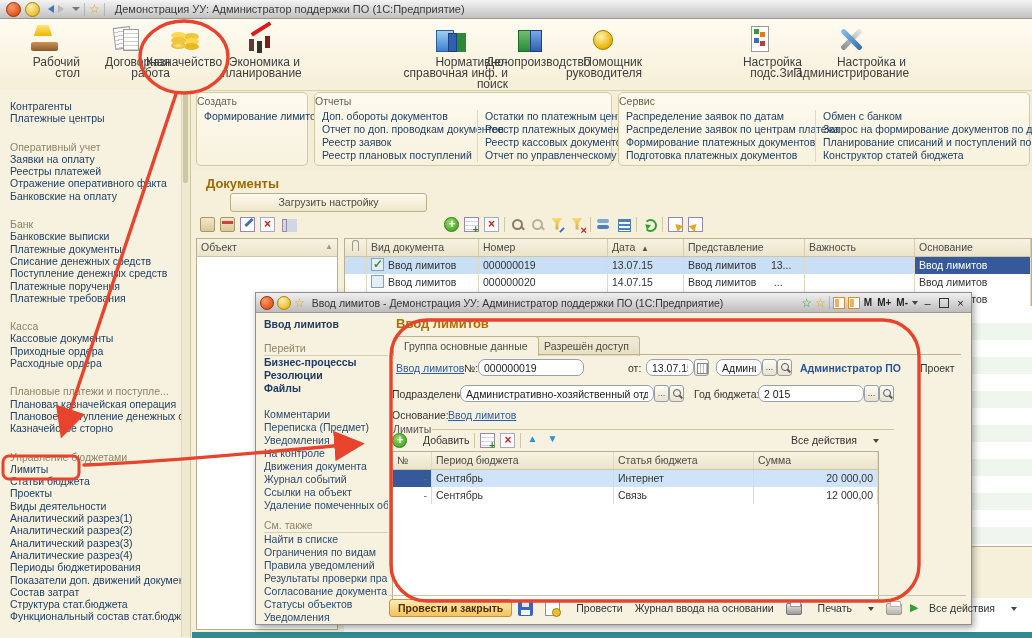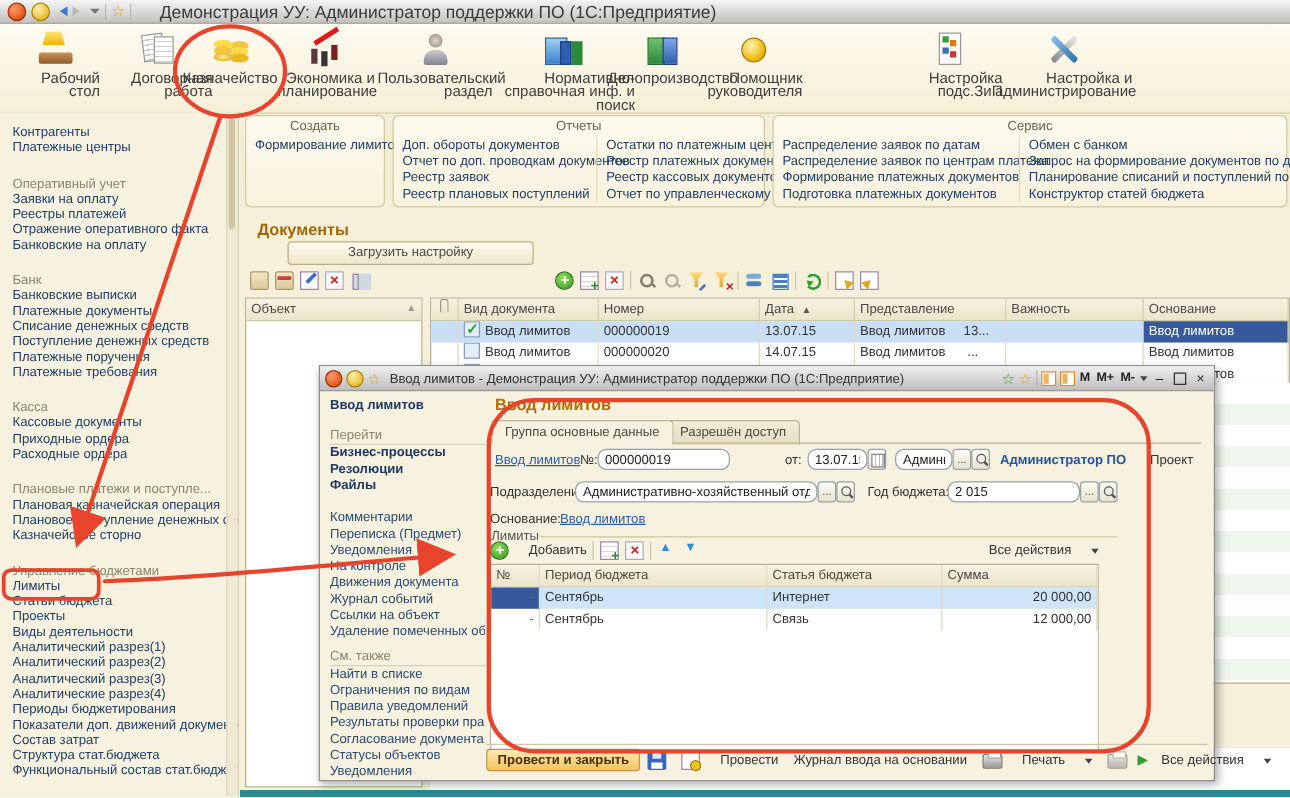--- a/index.html
+++ b/index.html
@@ -15,7 +15,7 @@
   .arr.d{border-top:4px solid #777;margin-top:4px}
   .star{color:#e2a600;font-size:12px;line-height:12px;cursor:pointer}
   .vsep{width:1px;height:13px;background:#9f9f9f;opacity:.6}
-  .tb-title{color:#3a3a3a;margin-left:19px;font-size:14px;white-space:nowrap}
+  .tb-title{color:#3a3a3a;margin-left:6px;font-size:11px;white-space:nowrap}
   
   .ribbon{position:absolute;left:0;top:19px;width:1032px;height:71px;background:linear-gradient(#fefbf1,#f6efd7);border-bottom:1px solid #d8cfab;z-index:2}
   .rib{position:absolute;top:5px;text-align:right;color:#3d3d3d;font-size:12px;line-height:11px;cursor:pointer}

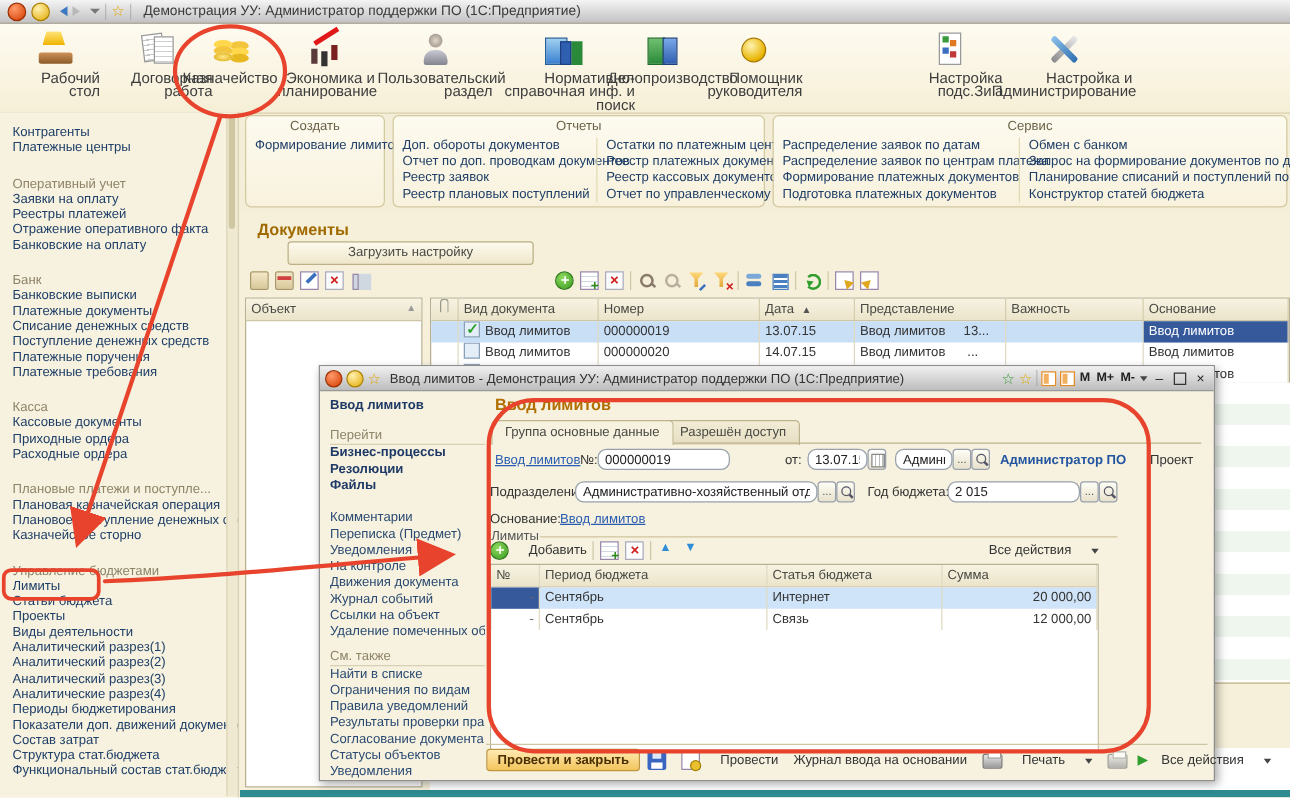--- a/index.html
+++ b/index.html
@@ -186,7 +186,6 @@
     <div class="rib" style="left:82px;width:88px"><span class="ri ri-docs"></span><span>Договорная работа</span></div>
     <div class="rib" style="left:146px;width:74px"><span class="ri ri-coins"></span><span>Казначейство</span></div>
     <div class="rib" style="left:222px;width:78px"><span class="ri ri-chart"></span><span>Экономика и планирование</span></div>
-    <div class="rib" style="left:302px;width:92px"><span class="ri ri-person"></span><span>Пользовательский раздел</span></div>
     <div class="rib" style="left:390px;width:118px"><span class="ri ri-books"></span><span>Нормативно-справочная инф. и поиск</span></div>
     <div class="rib" style="left:486px;width:86px"><span class="ri ri-binder"></span><span>Делопроизводство</span></div>
     <div class="rib" style="left:562px;width:80px"><span class="ri ri-coin"></span><span>Помощник руководителя</span></div>

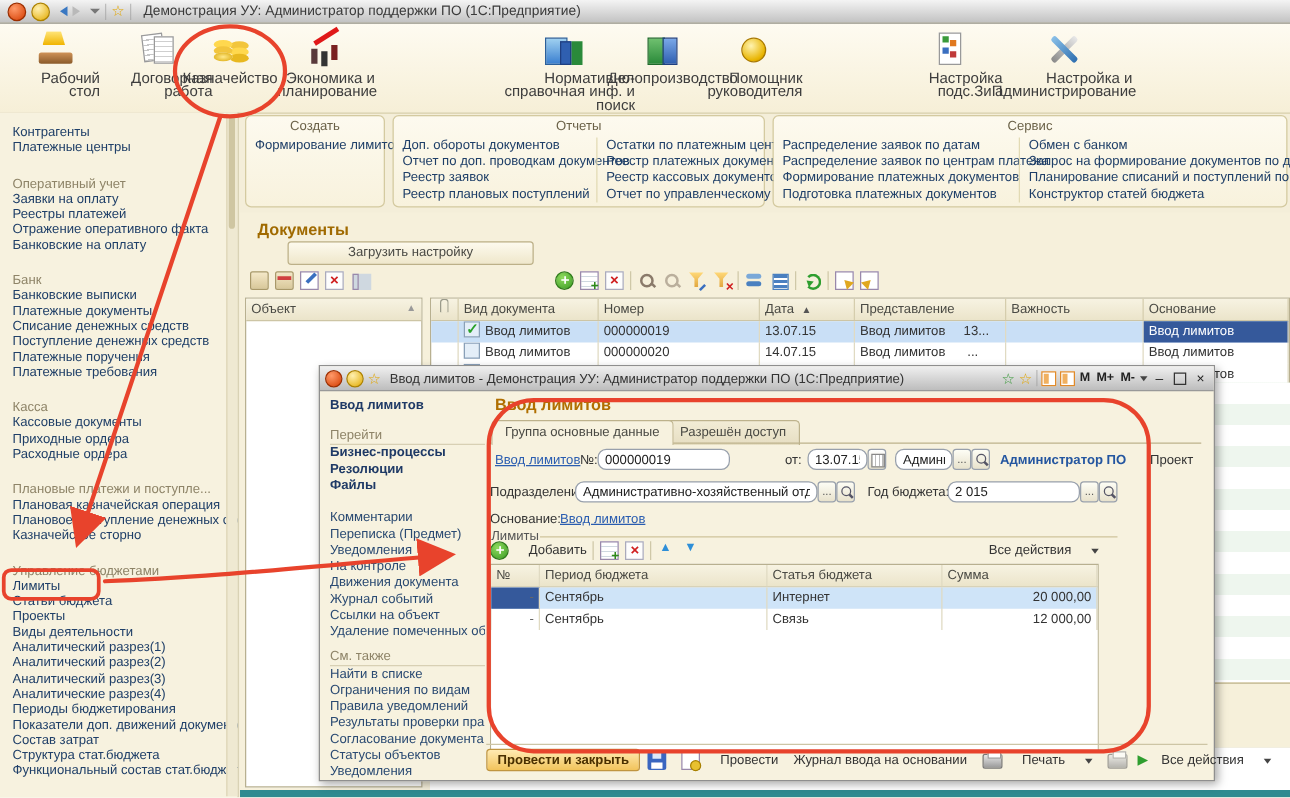--- a/index.html
+++ b/index.html
@@ -43,7 +43,7 @@
   .ri-tools::after{left:15px;top:2px;width:5px;height:27px;background:linear-gradient(#8ac0e8,#2f6fb0);transform:rotate(-45deg);border-radius:2px}
   
   .panel{position:absolute;top:92px;height:74px;border:1px solid #d4caa0;border-radius:5px;background:linear-gradient(#fdfaef,#f8f2dd);box-sizing:border-box;z-index:2}
-  .panel .pt{font-size:10.5px;color:#6b6248;text-align:center;margin:2px 0 3px}
+  .panel .pt{font-size:10.5px;color:#6b6248;text-align:left;margin:2px 0 3px}
   .panel a{display:block;font-size:10.5px;line-height:13px;color:#1f3f68;text-decoration:none;white-space:nowrap;cursor:pointer}
   .pcols{display:flex}
   .pcol{padding:0 7px}

